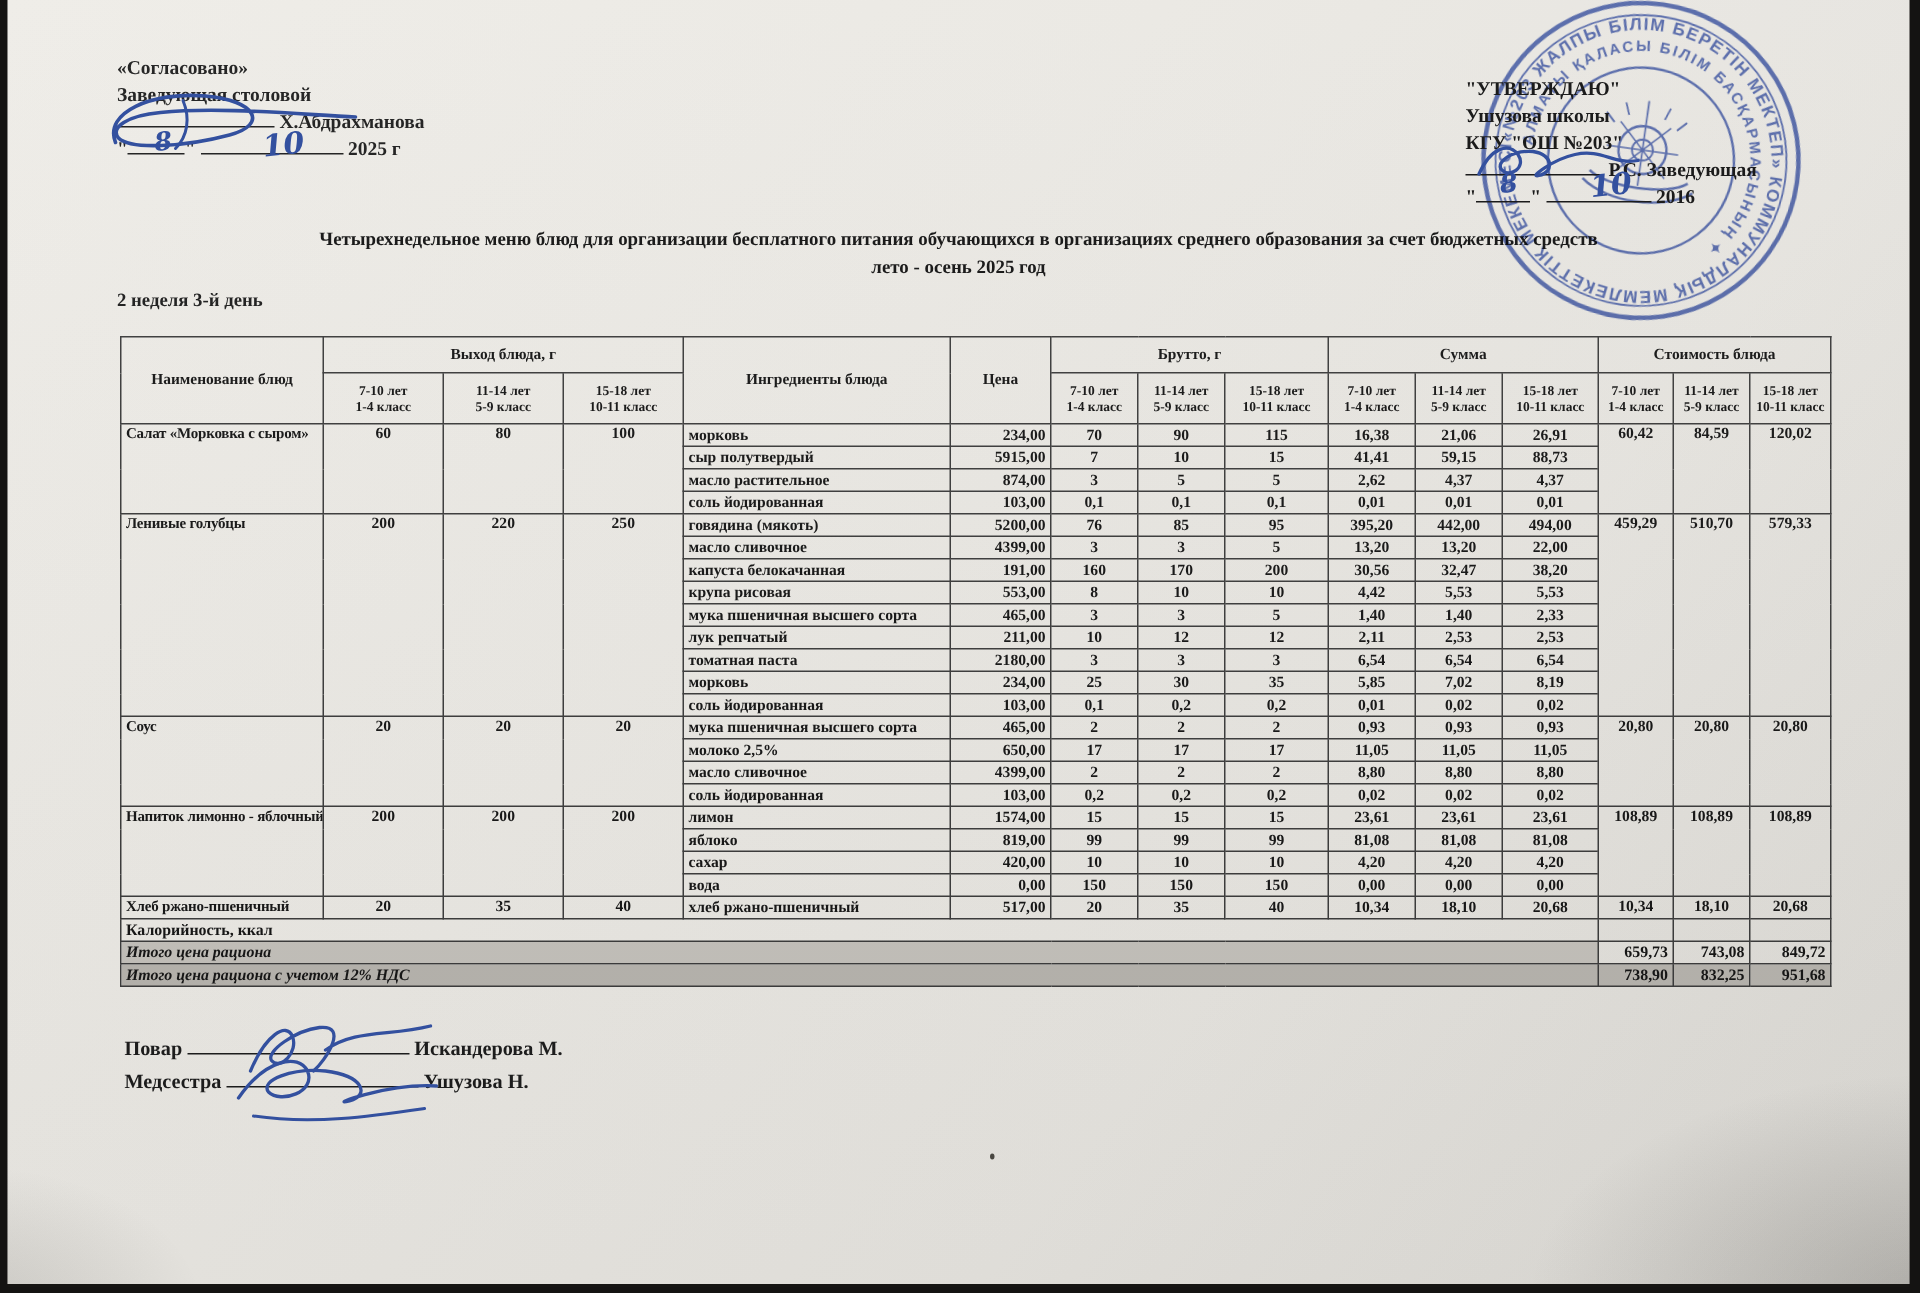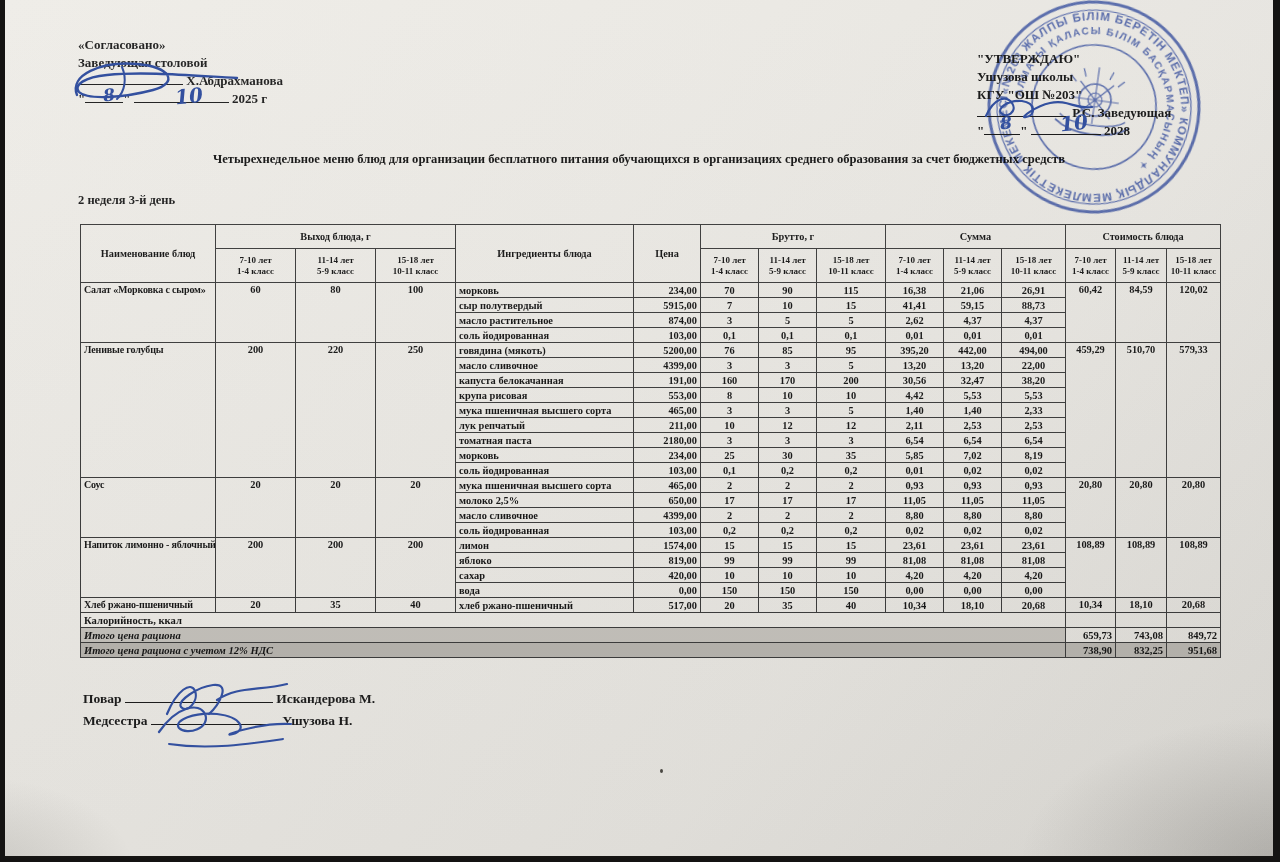--- a/index.html
+++ b/index.html
@@ -110,7 +110,7 @@
     <div>
       <span class="qm">"</span><span class="sigline" style="width:36px"></span><span class="qm">"</span>
       <span class="sigline" style="width:70px"></span>
-      <span>2028</span>
+      <span>2016</span>
     </div>
   </div>
   <span class="hand" style="left:995px;top:113px;font-size:17px">8</span>

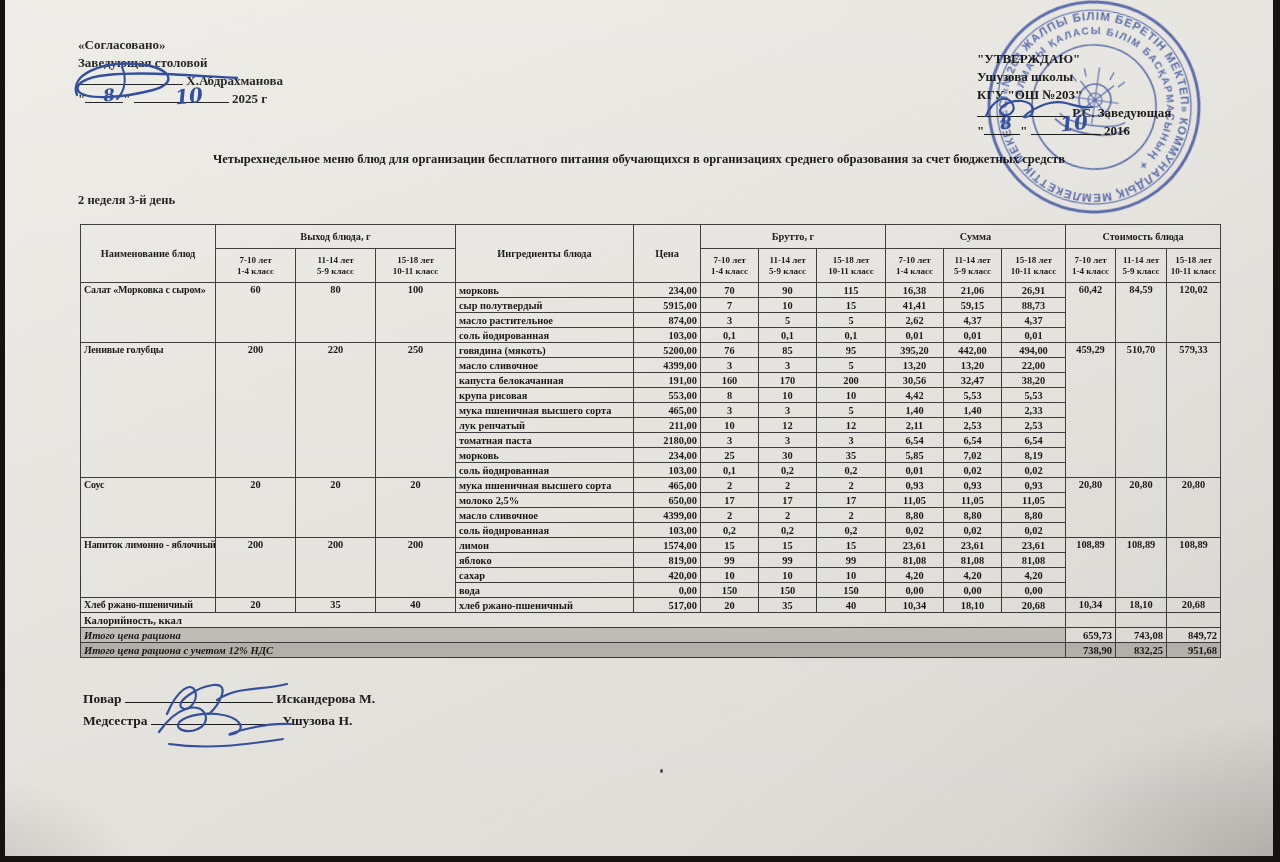--- a/index.html
+++ b/index.html
@@ -146,6 +146,7 @@
 
   <div class="title-wrap">
     <div>Четырехнедельное меню блюд для организации бесплатного питания обучающихся в организациях среднего образования за счет бюджетных средств</div>
+    <div>лето - осень 2025 год</div>
   </div>
   <div class="subtitle">2 неделя 3-й день</div>
 

